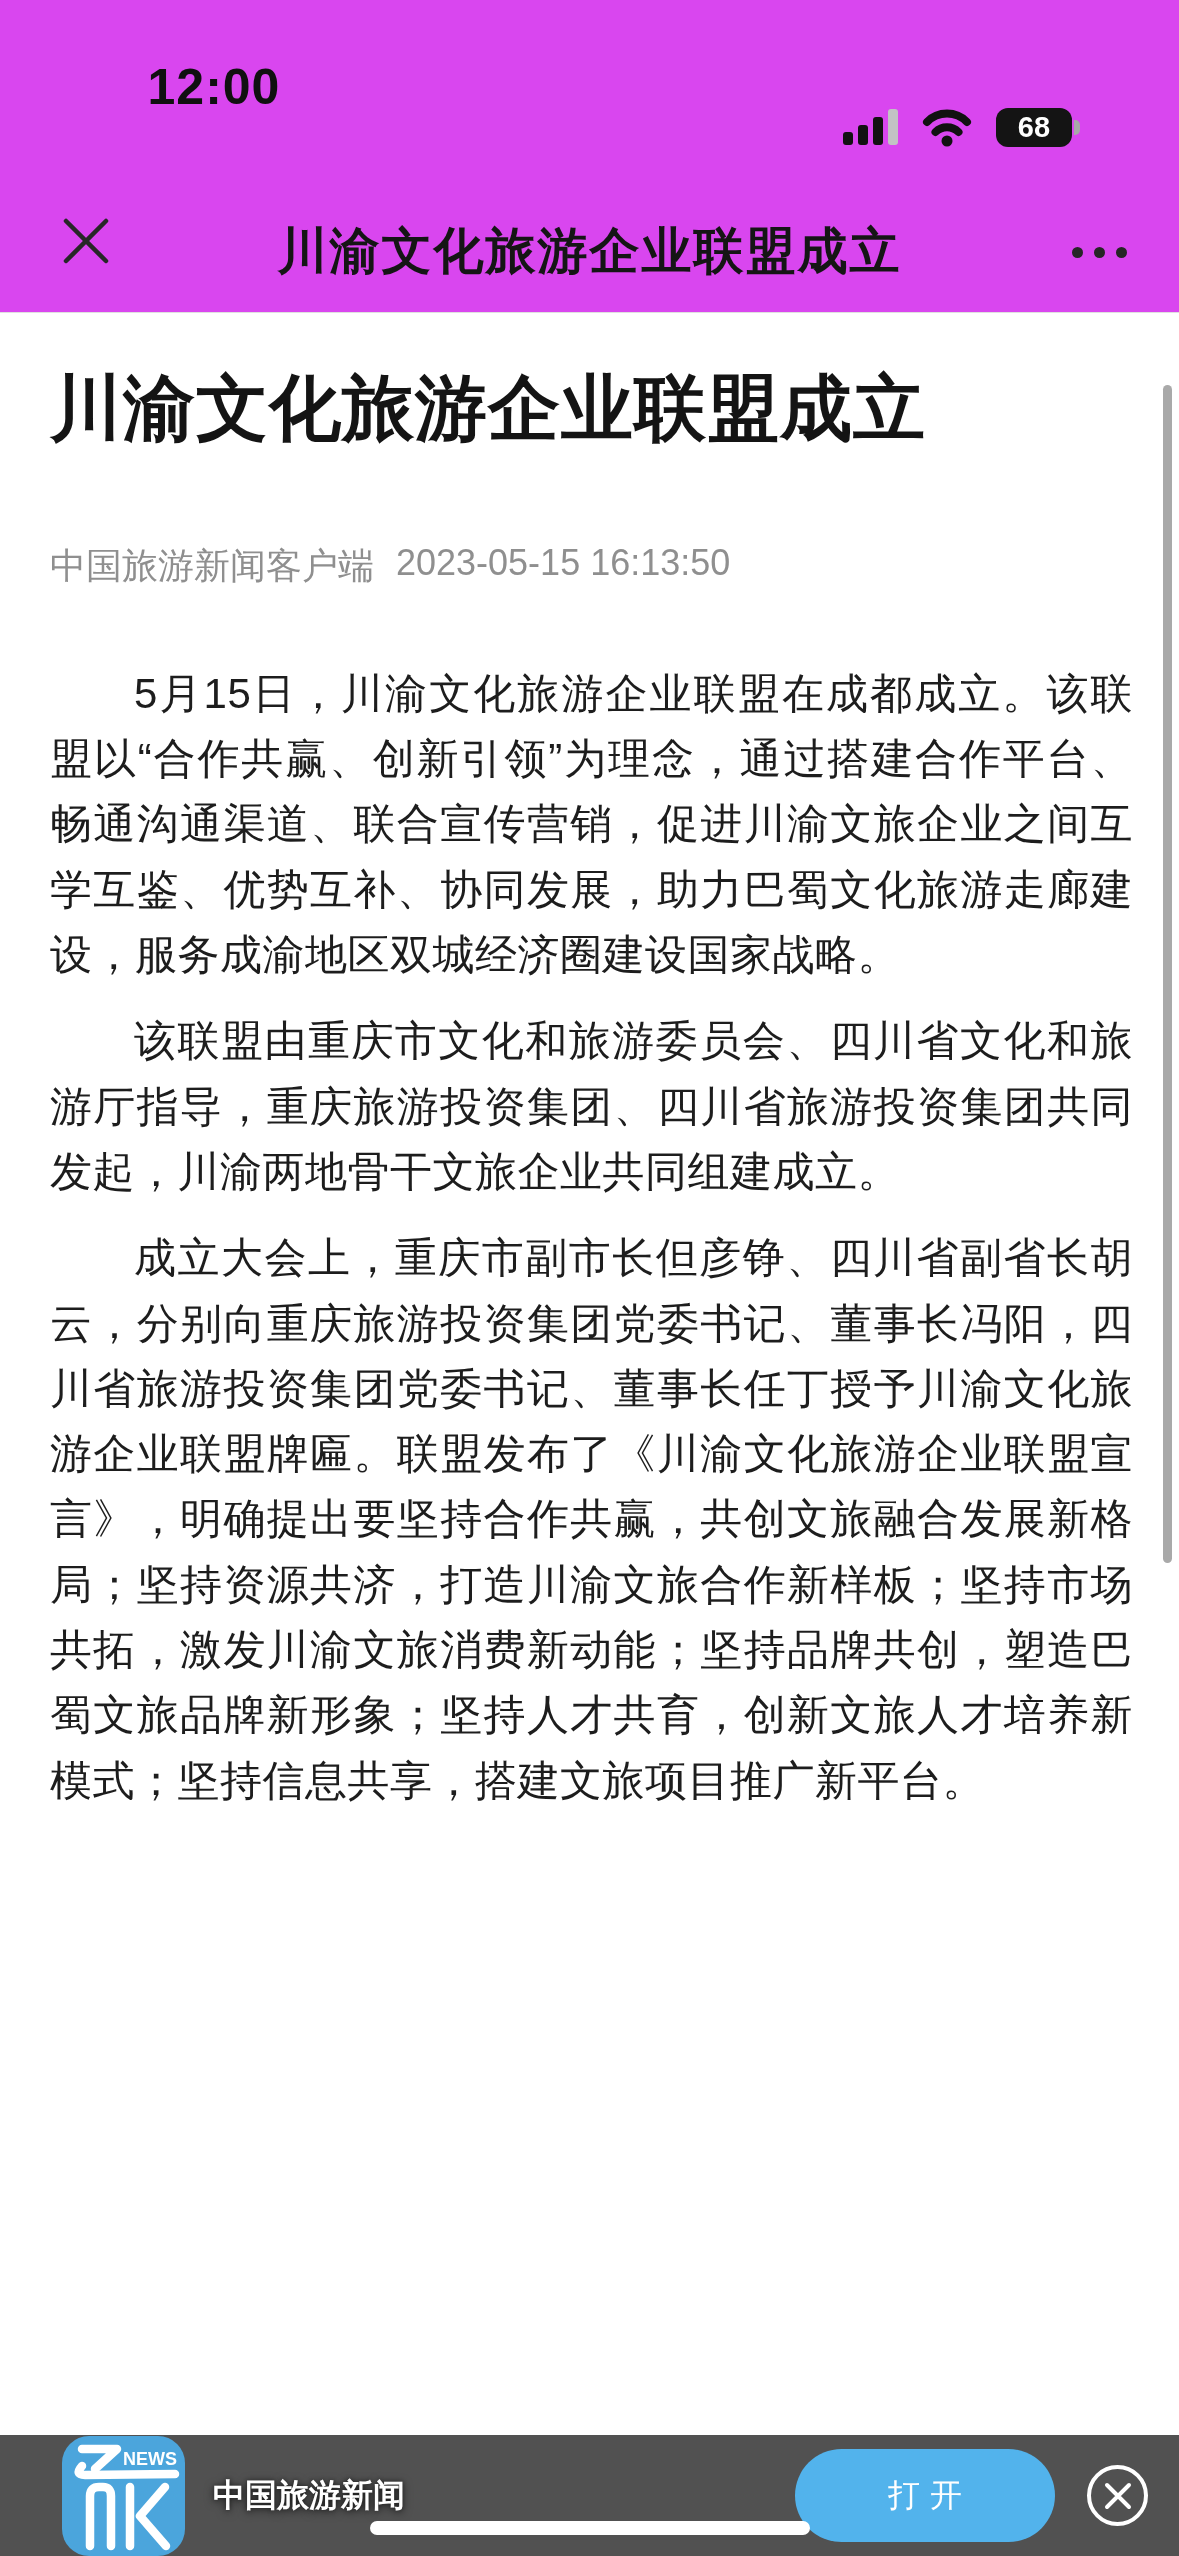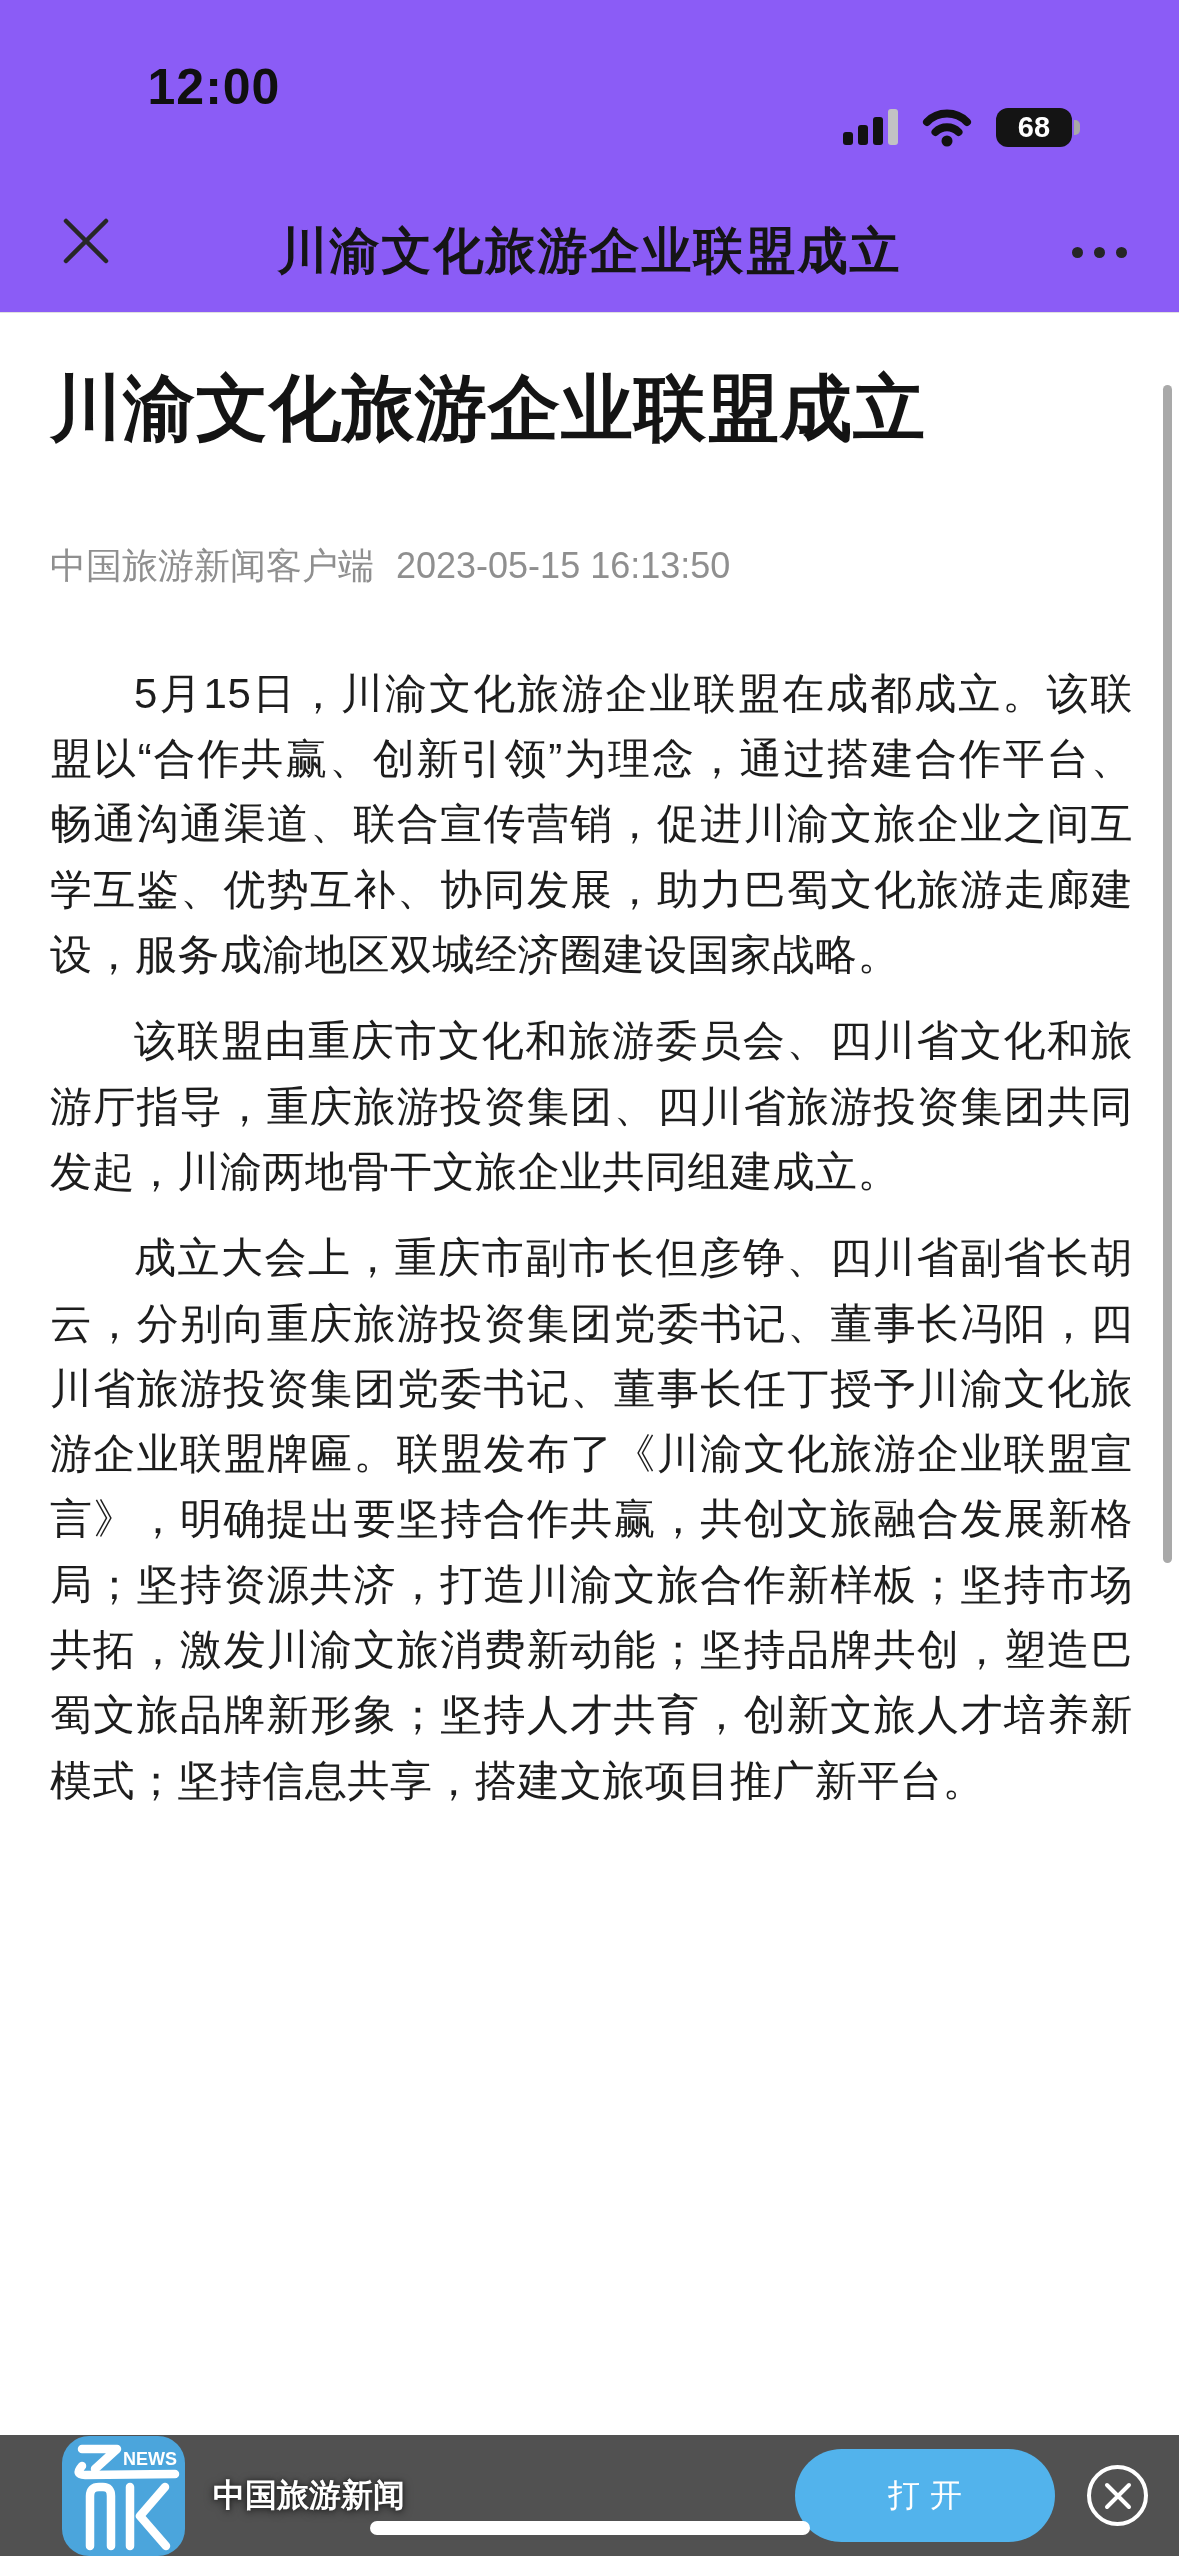--- a/index.html
+++ b/index.html
@@ -9,7 +9,7 @@
     -webkit-font-smoothing:antialiased;
   }
   
-  .header{position:absolute;top:0;left:0;right:0;height:312px;background:#8b5cf6;
+  .header{position:absolute;top:0;left:0;right:0;height:312px;background:#d946ef;
           border-bottom:1px solid #e0e0e0;z-index:6;}
   .status-bar{position:absolute;top:0;left:0;right:0;height:172px;}
   .time{position:absolute;left:126px;top:58px;width:176px;text-align:center;

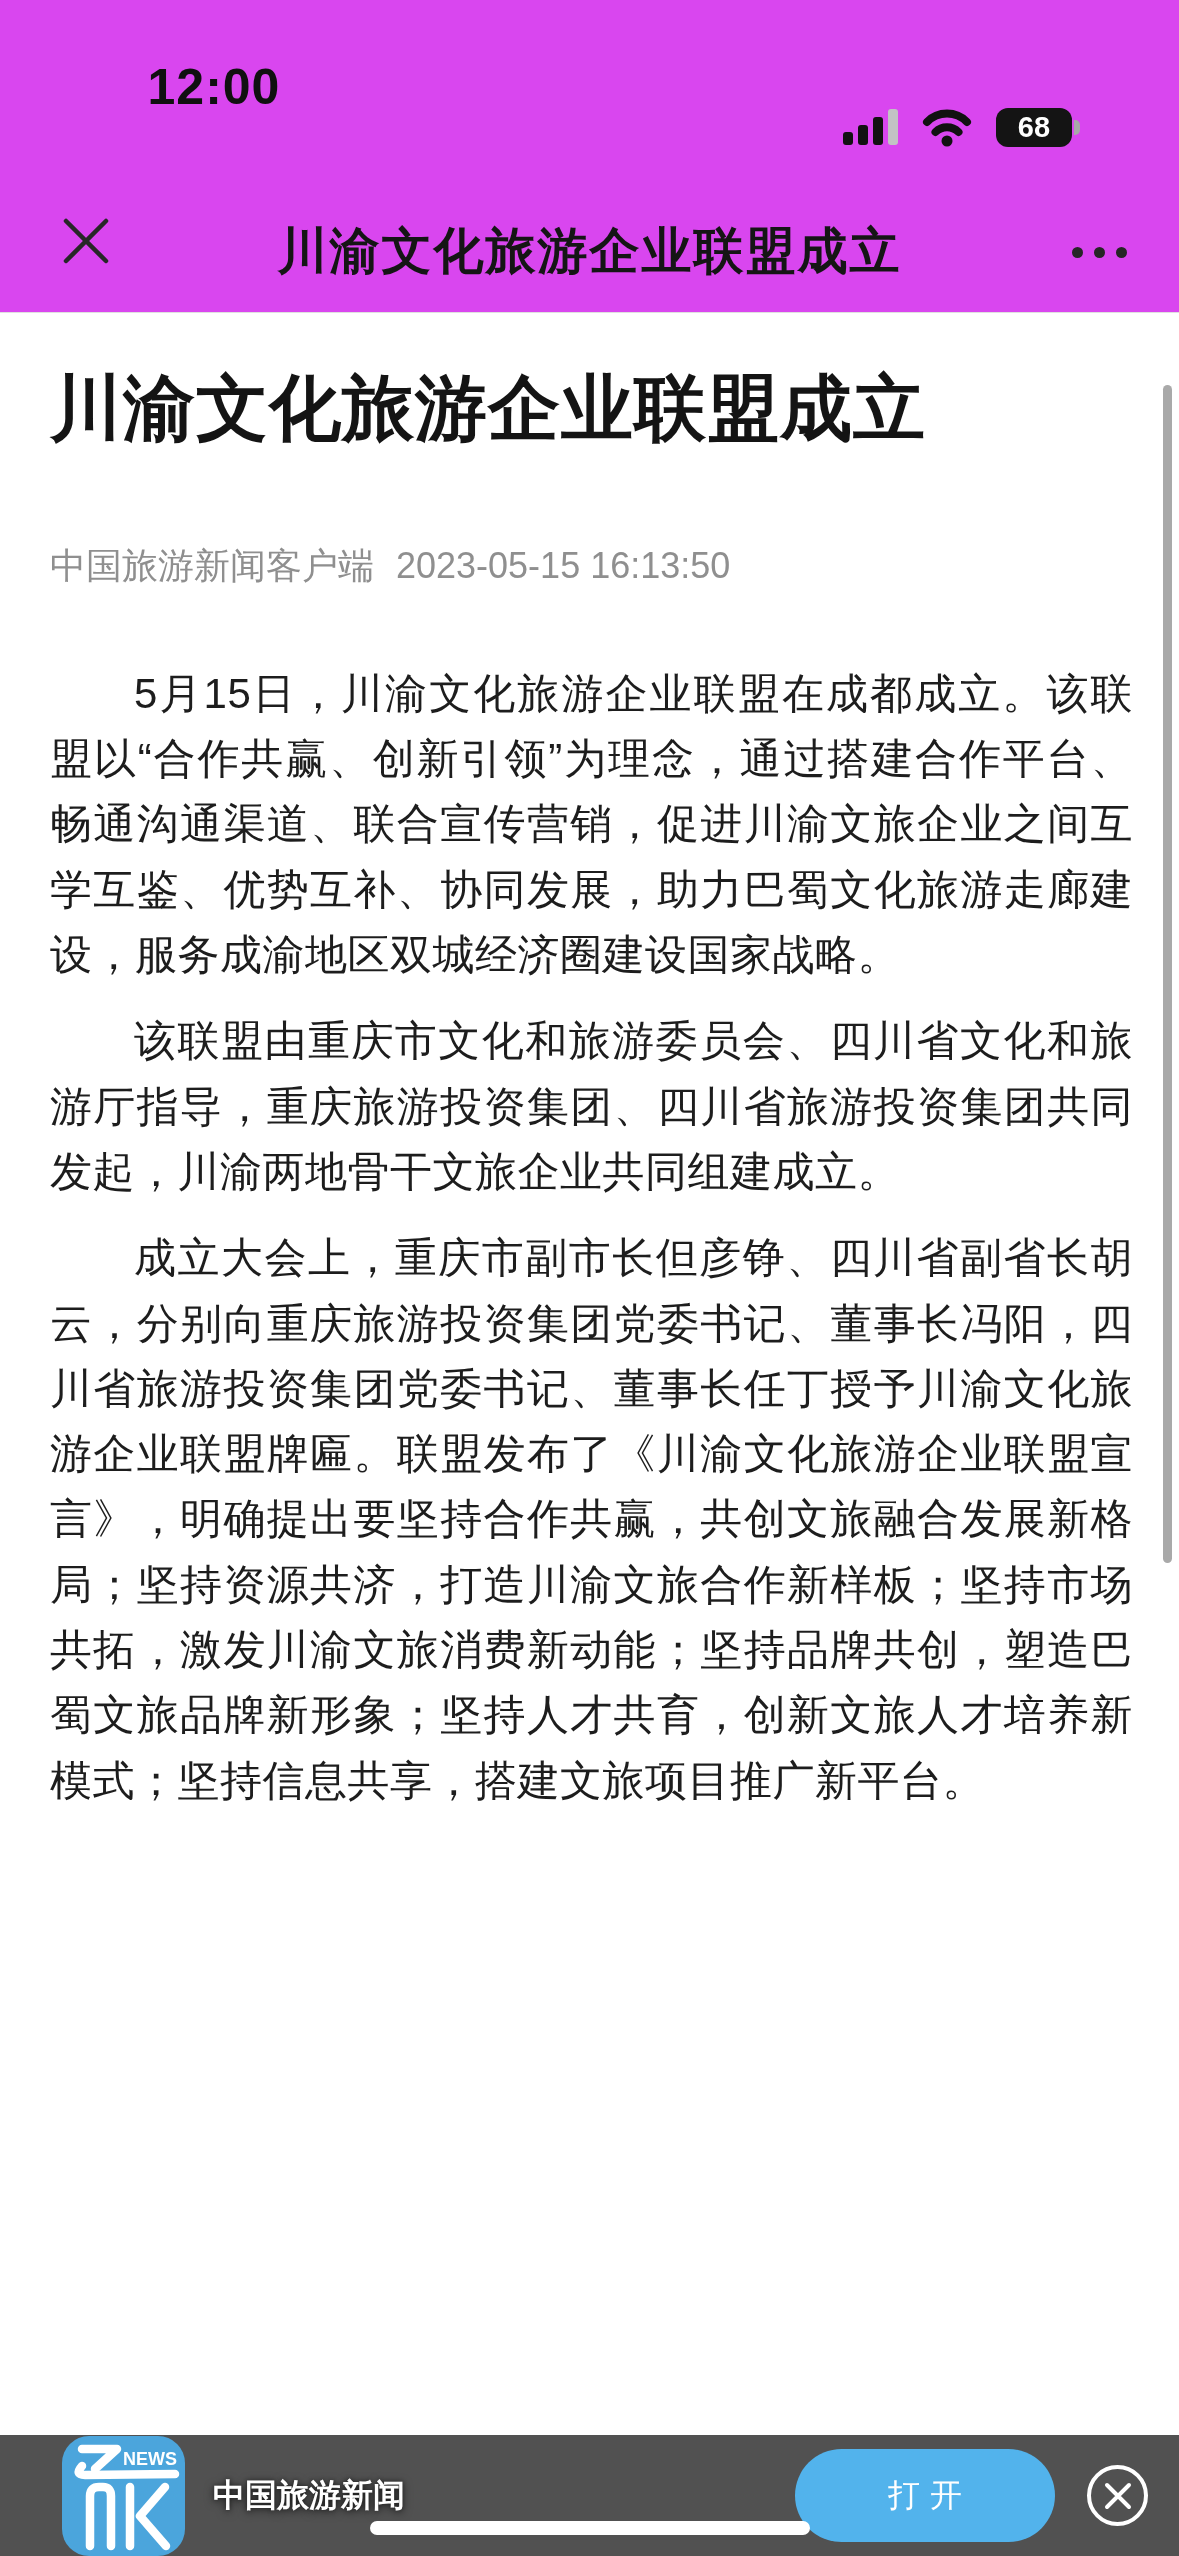--- a/index.html
+++ b/index.html
@@ -39,7 +39,7 @@
            padding:0 46px 0 50px;box-sizing:border-box;}
   .article h1{margin:58px 0 0;font-size:72px;line-height:1.04;font-weight:700;
               color:#141414;letter-spacing:1px;}
-  .meta{margin-top:96px;display:flex;align-items:center;gap:22px;
+  .meta{margin-top:96px;display:flex;align-items:flex-start;gap:22px;
         font-size:36px;color:#8f8f8f;}
   .body-text{margin-top:70px;}
   .body-text p{margin:0 0 21px;font-size:42px;line-height:1.555;color:#1d1d1d;

